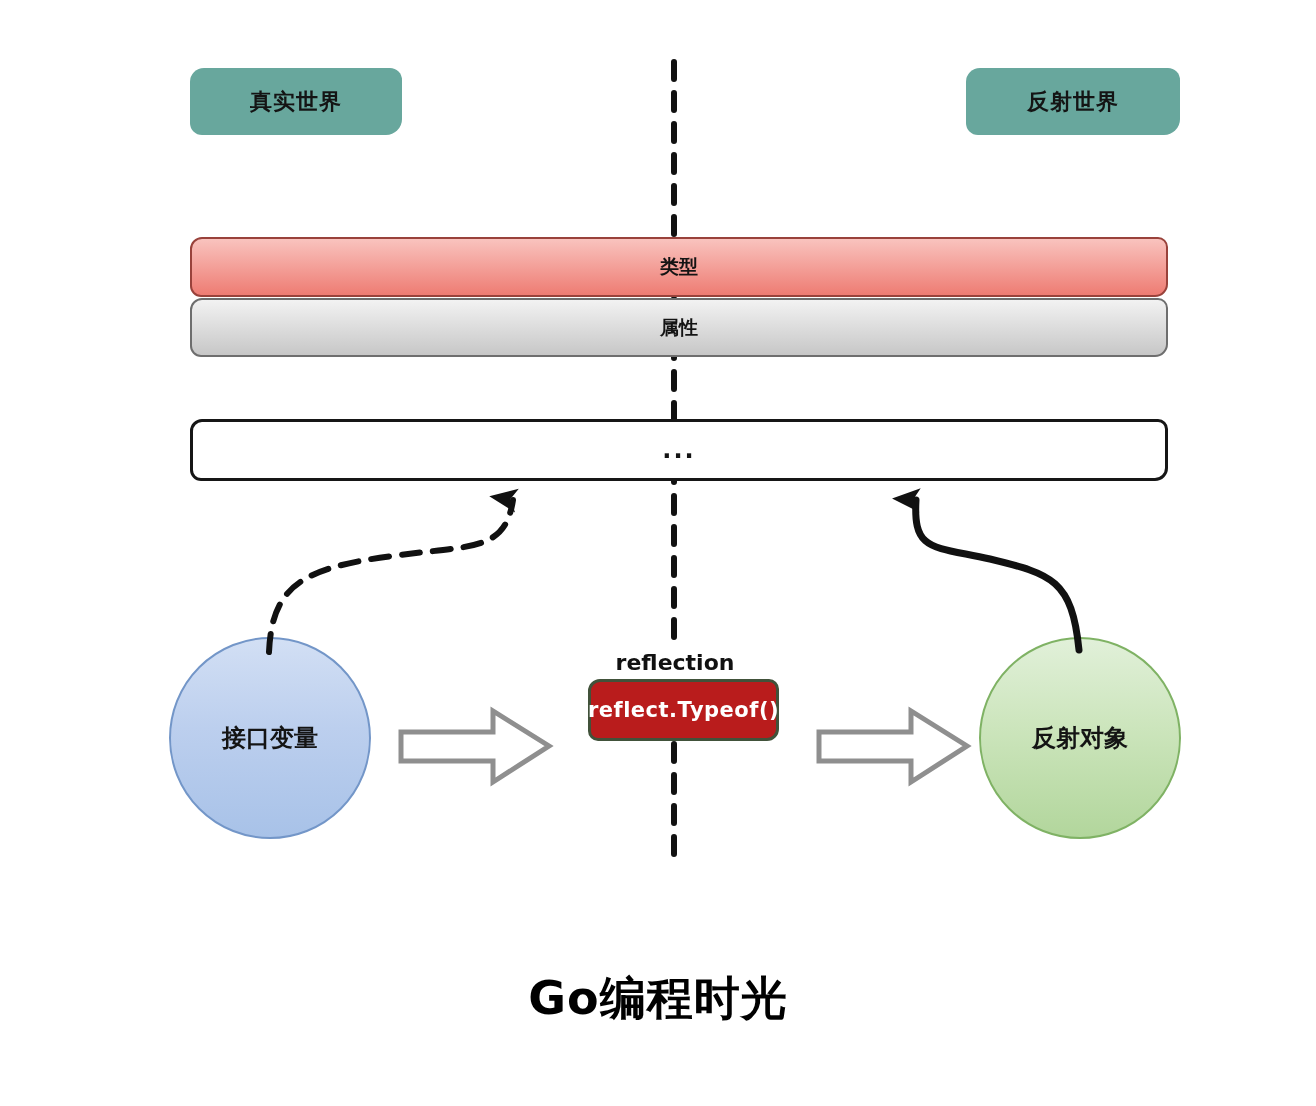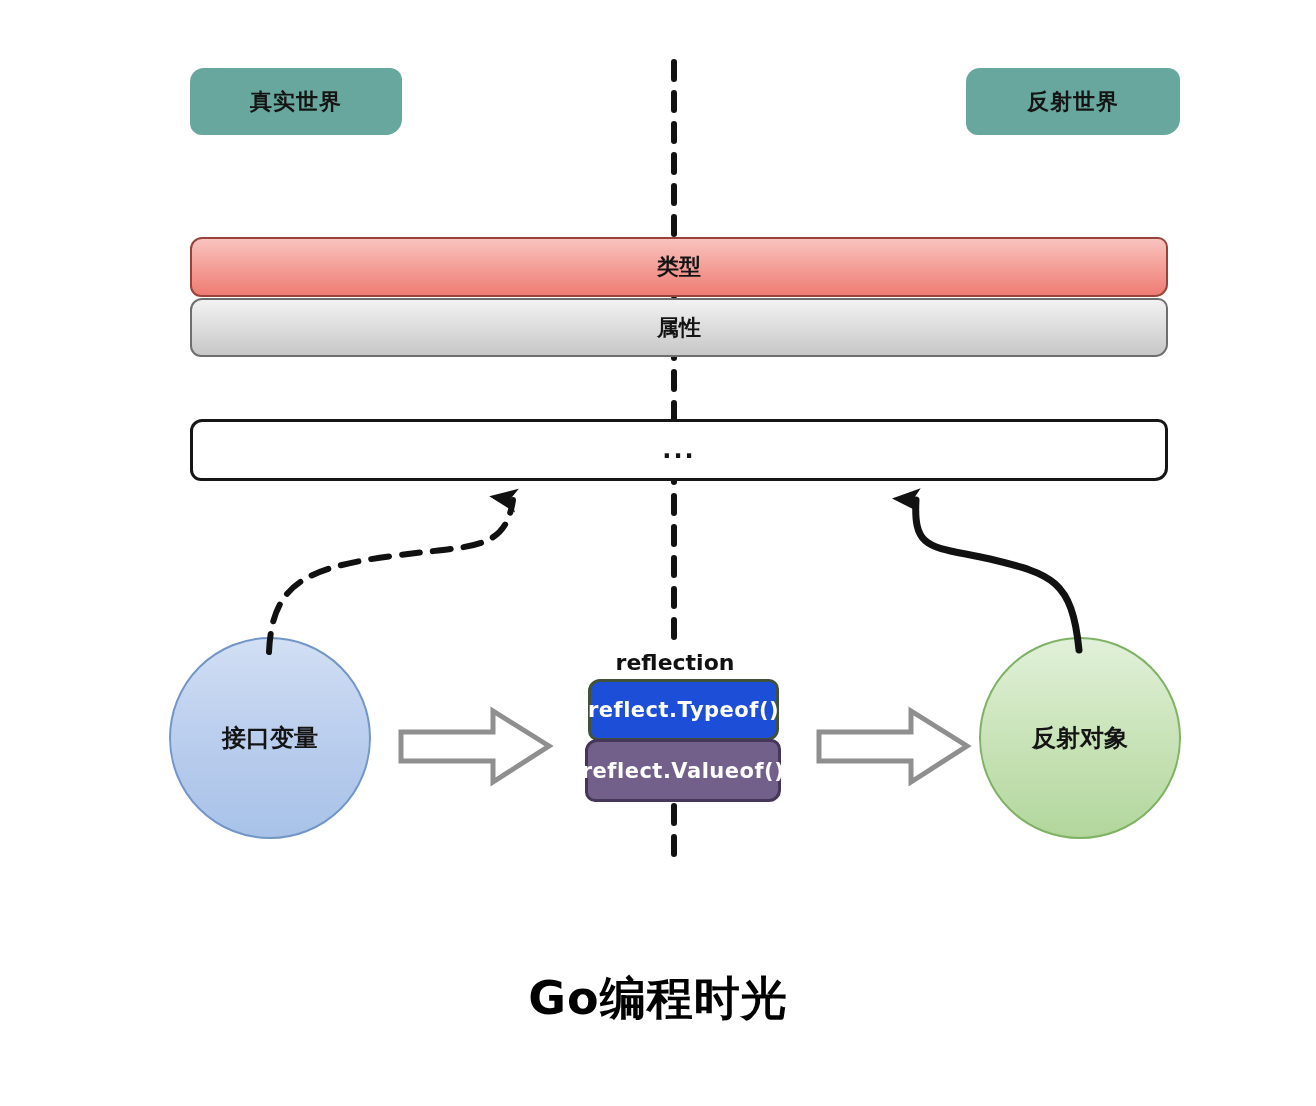--- a/index.html
+++ b/index.html
@@ -21,7 +21,7 @@
   .bar{
     position:absolute;left:190px;width:978px;z-index:2;
     display:flex;align-items:center;justify-content:center;
-    font-size:22px;font-weight:600;color:#141414;
+    font-size:19px;font-weight:600;color:#141414;
     border-radius:12px 10px 13px 11px;
     box-sizing:border-box;
   }

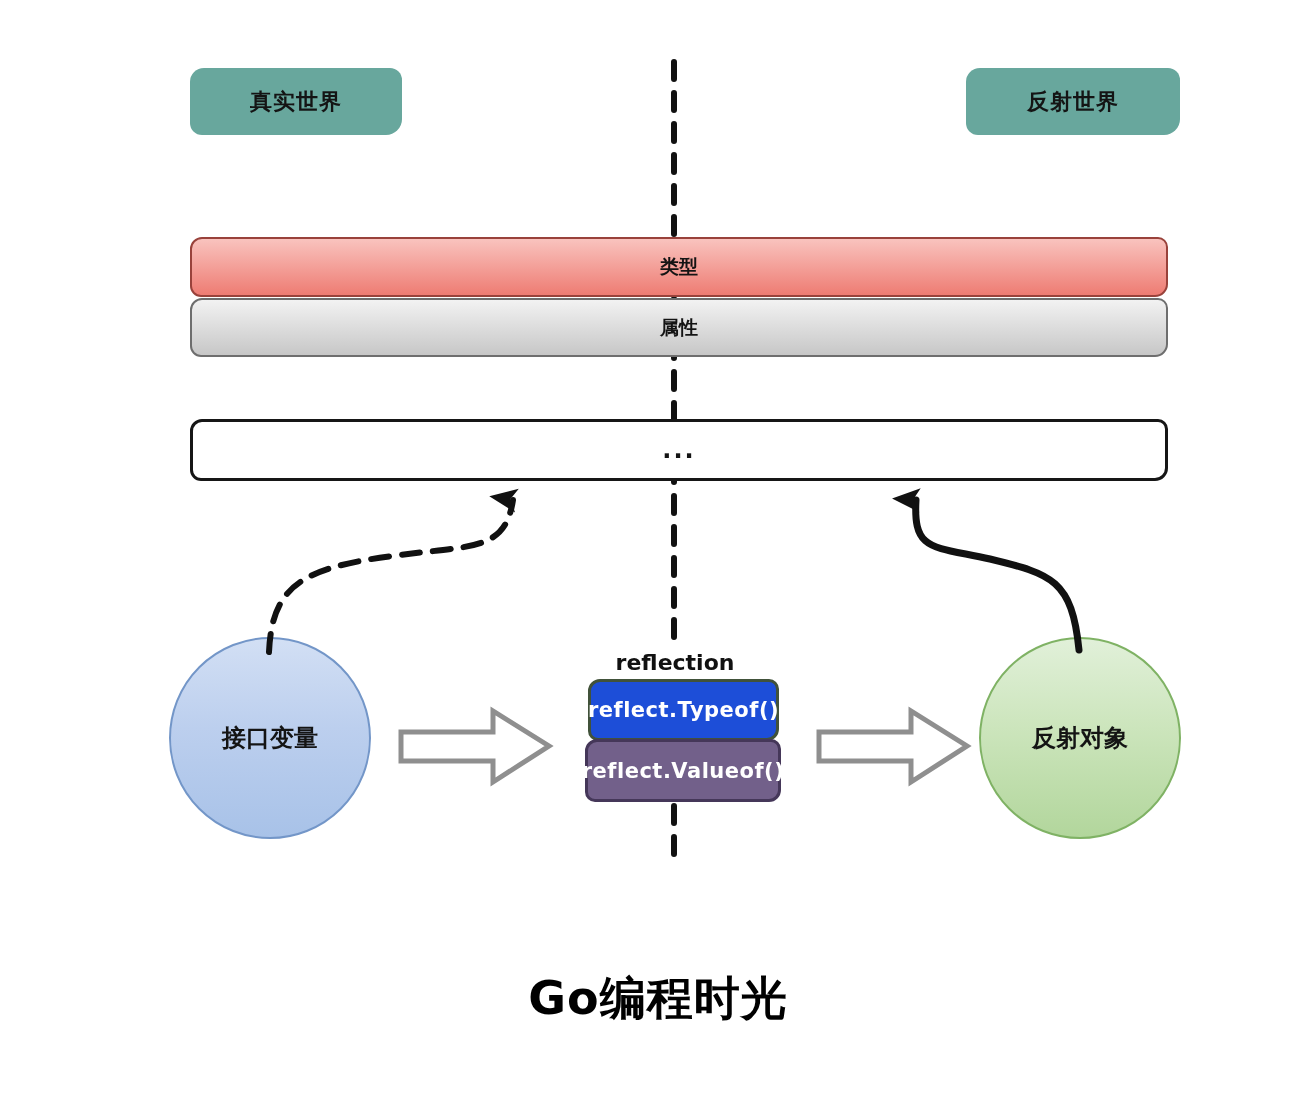--- a/index.html
+++ b/index.html
@@ -62,7 +62,7 @@
     border-radius:12px 10px 12px 10px;
     letter-spacing:0.5px;
   }
-  #box-typeof{left:588px;top:679px;width:191px;height:62px;background:#1d4ed8;border:3px solid #41523a;}
+  #box-typeof{left:588px;top:679px;width:191px;height:62px;background:#b91c1c;border:3px solid #41523a;}
   #box-valueof{left:585px;top:739px;width:196px;height:63px;background:#72608a;border:3px solid #453759;}
 
   

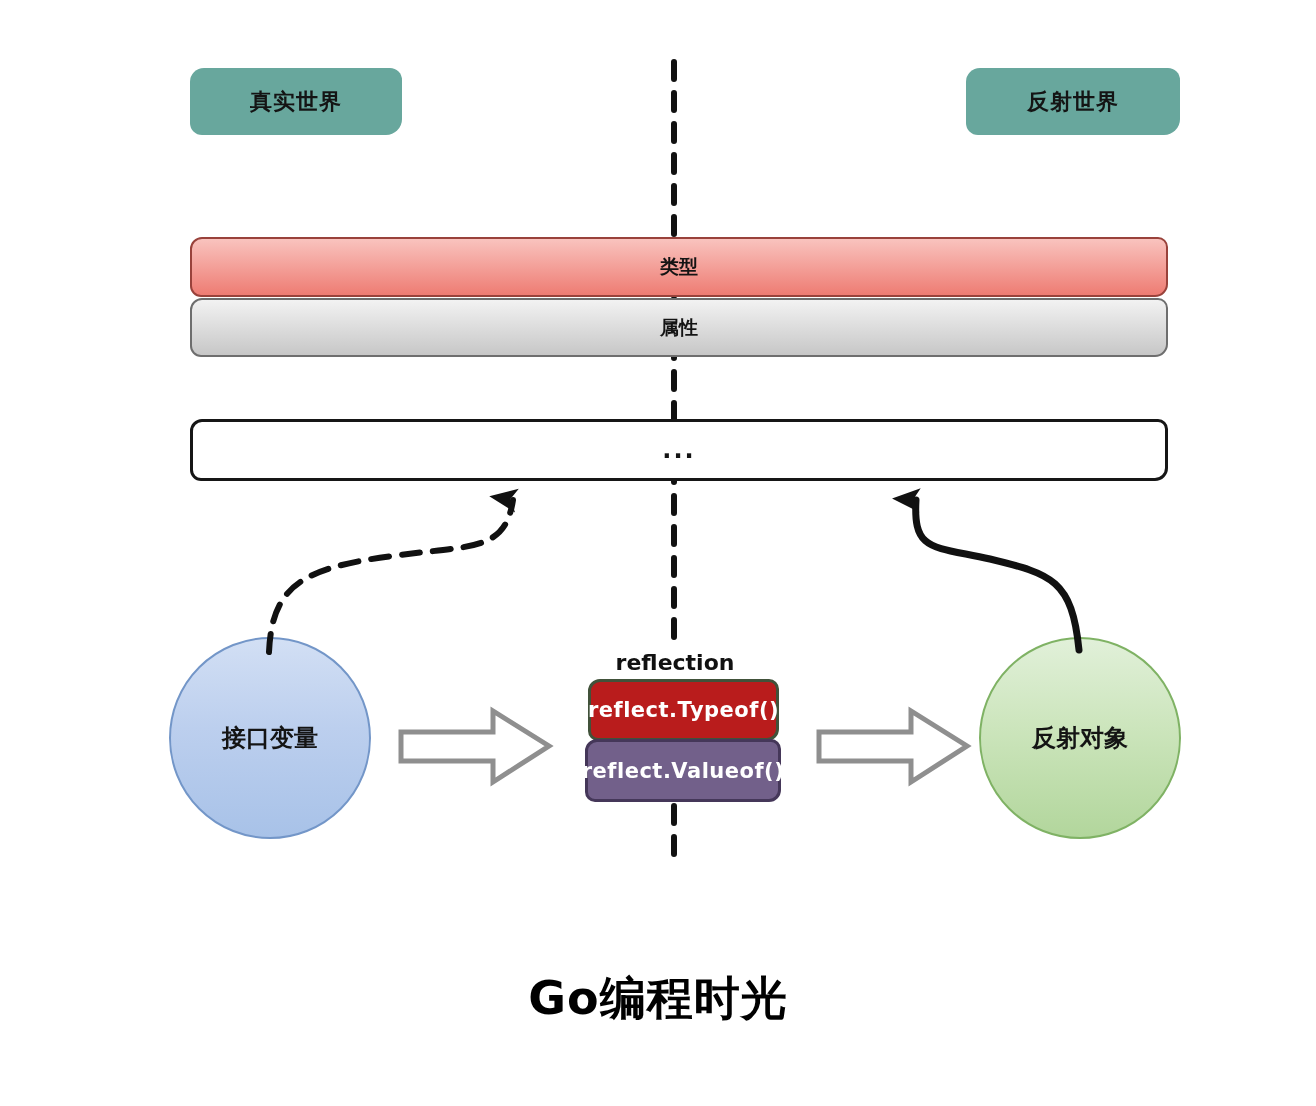--- a/index.html
+++ b/index.html
@@ -104,7 +104,6 @@
 
   <div id="reflection-caption">reflection</div>
   <div class="func-box" id="box-typeof">reflect.Typeof()</div>
-  <div class="func-box" id="box-valueof">reflect.Valueof()</div>
 
   <svg class="block-arrow" id="block-arrow-left" width="160" height="86" viewBox="0 0 160 86">
     <polygon points="5,28 97,28 97,7 153,42 97,78 97,57 5,57" fill="#ffffff" stroke="#8f8f8f" stroke-width="5"></polygon>

